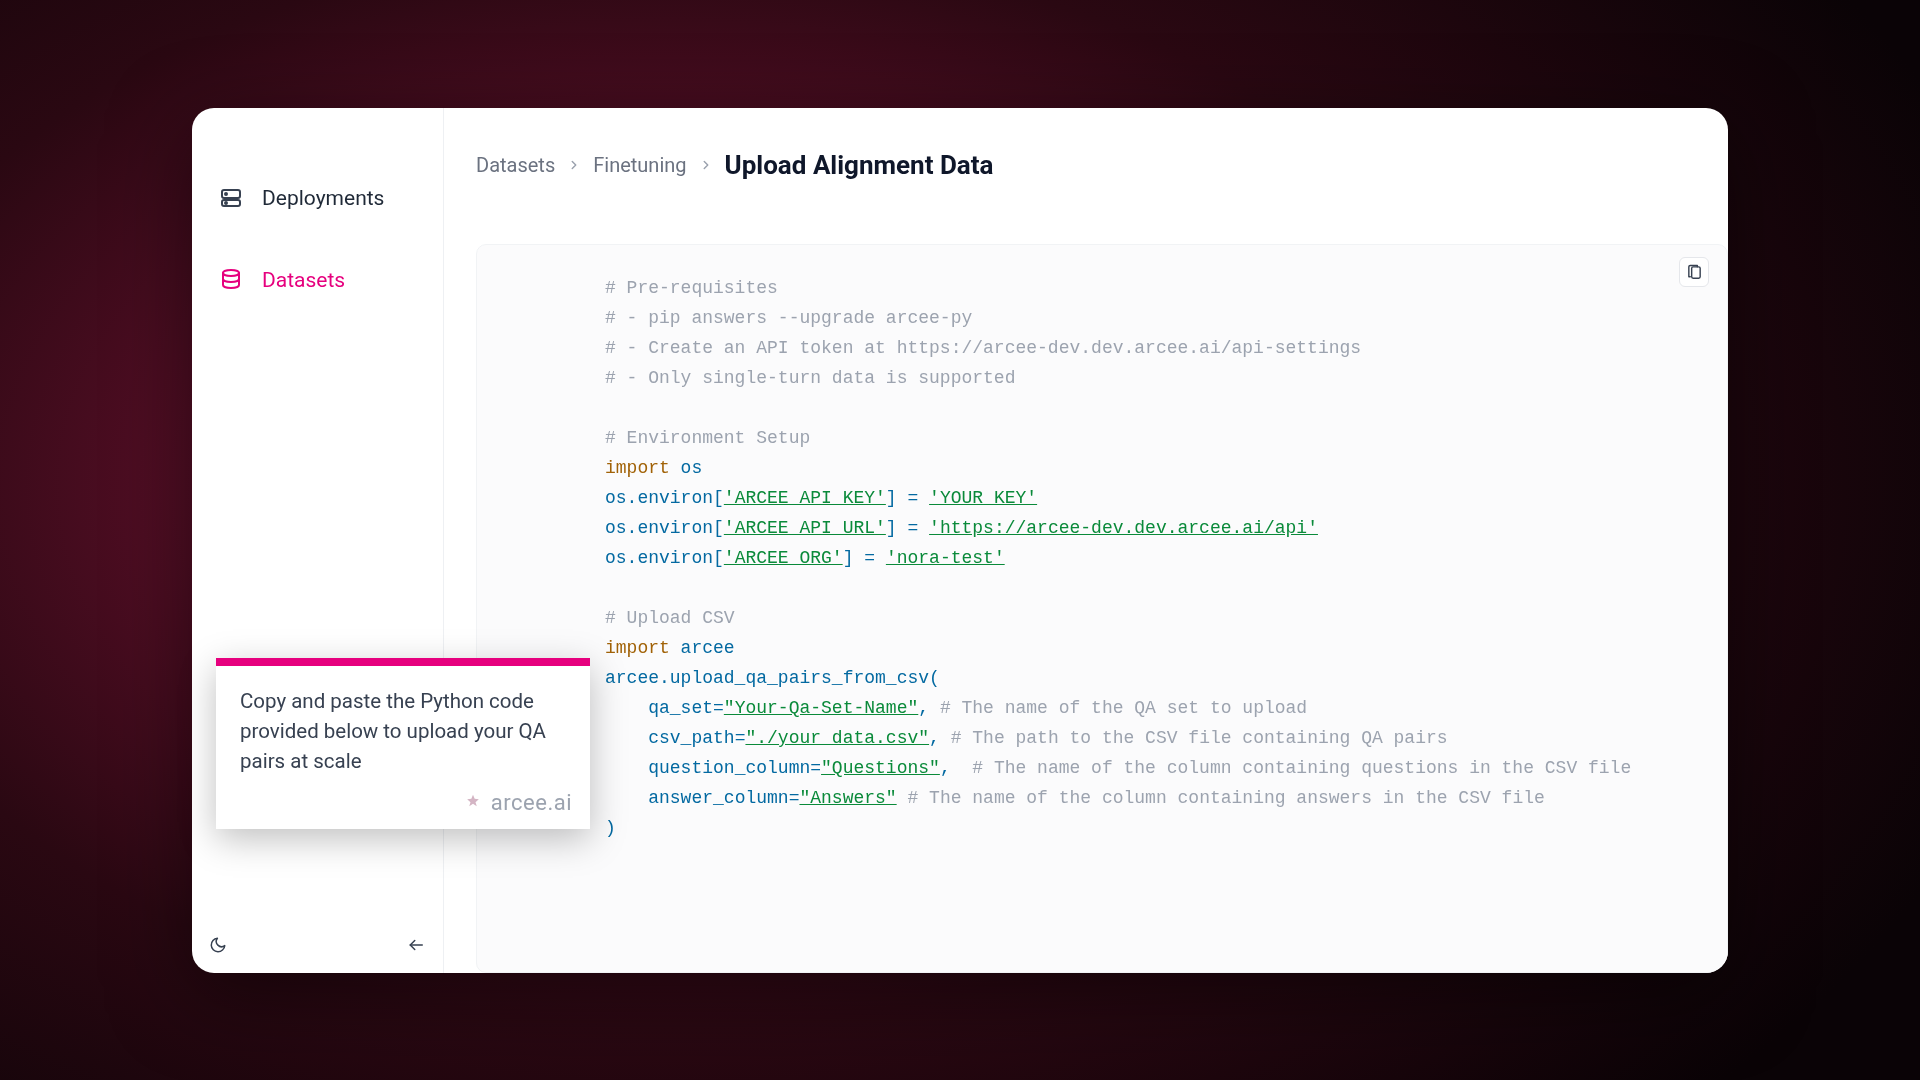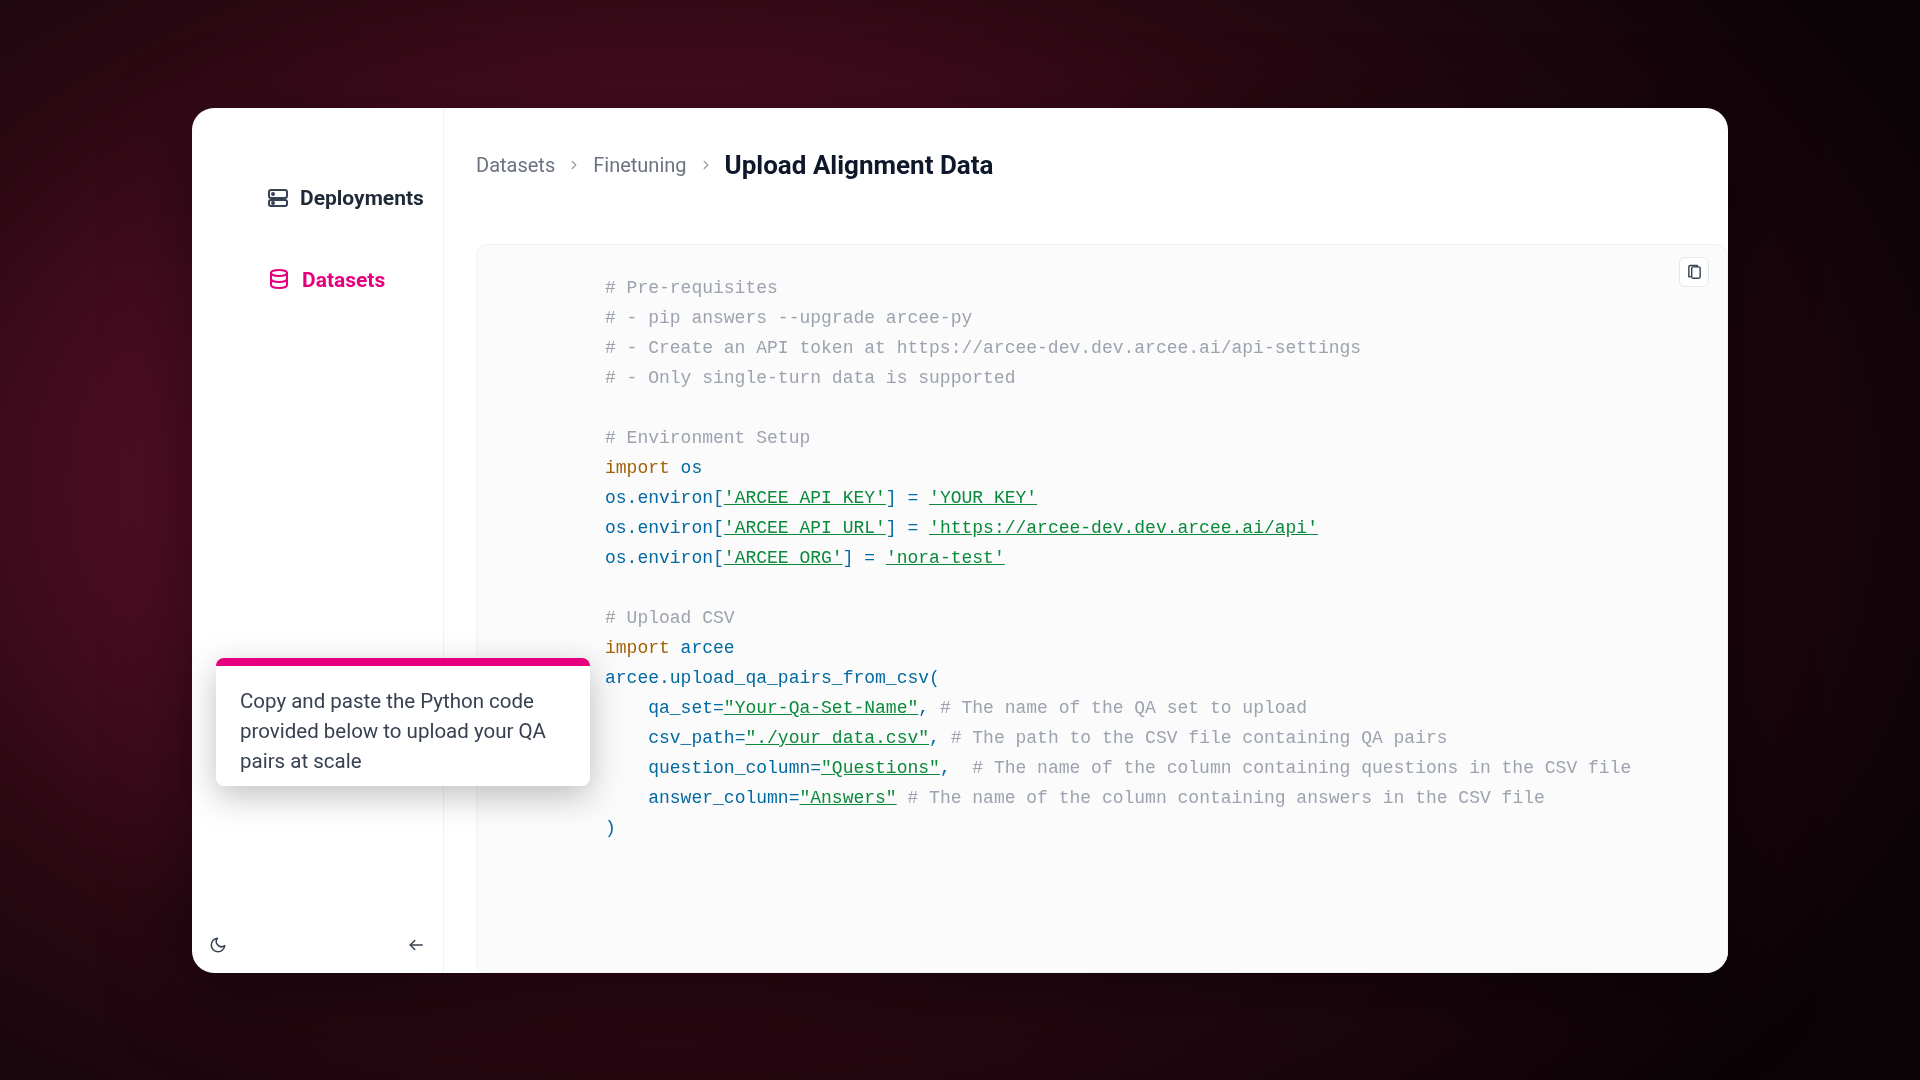--- a/index.html
+++ b/index.html
@@ -36,14 +36,13 @@
   .nav-item {
     display: flex;
     align-items: center;
-    gap: 10px;
+    gap: 18px;
     padding: 15px 26px;
     cursor: pointer;
     font-size: 21px;
-    font-weight: 700;
+    font-weight: 400;
     color: #1f2937;
     margin-bottom: 26px;
-    margin-left: 48px;
   }
   .nav-item.active { color: #e6007e; }
   .nav-icon { width: 26px; height: 26px; display:flex; align-items:center; justify-content:center; }

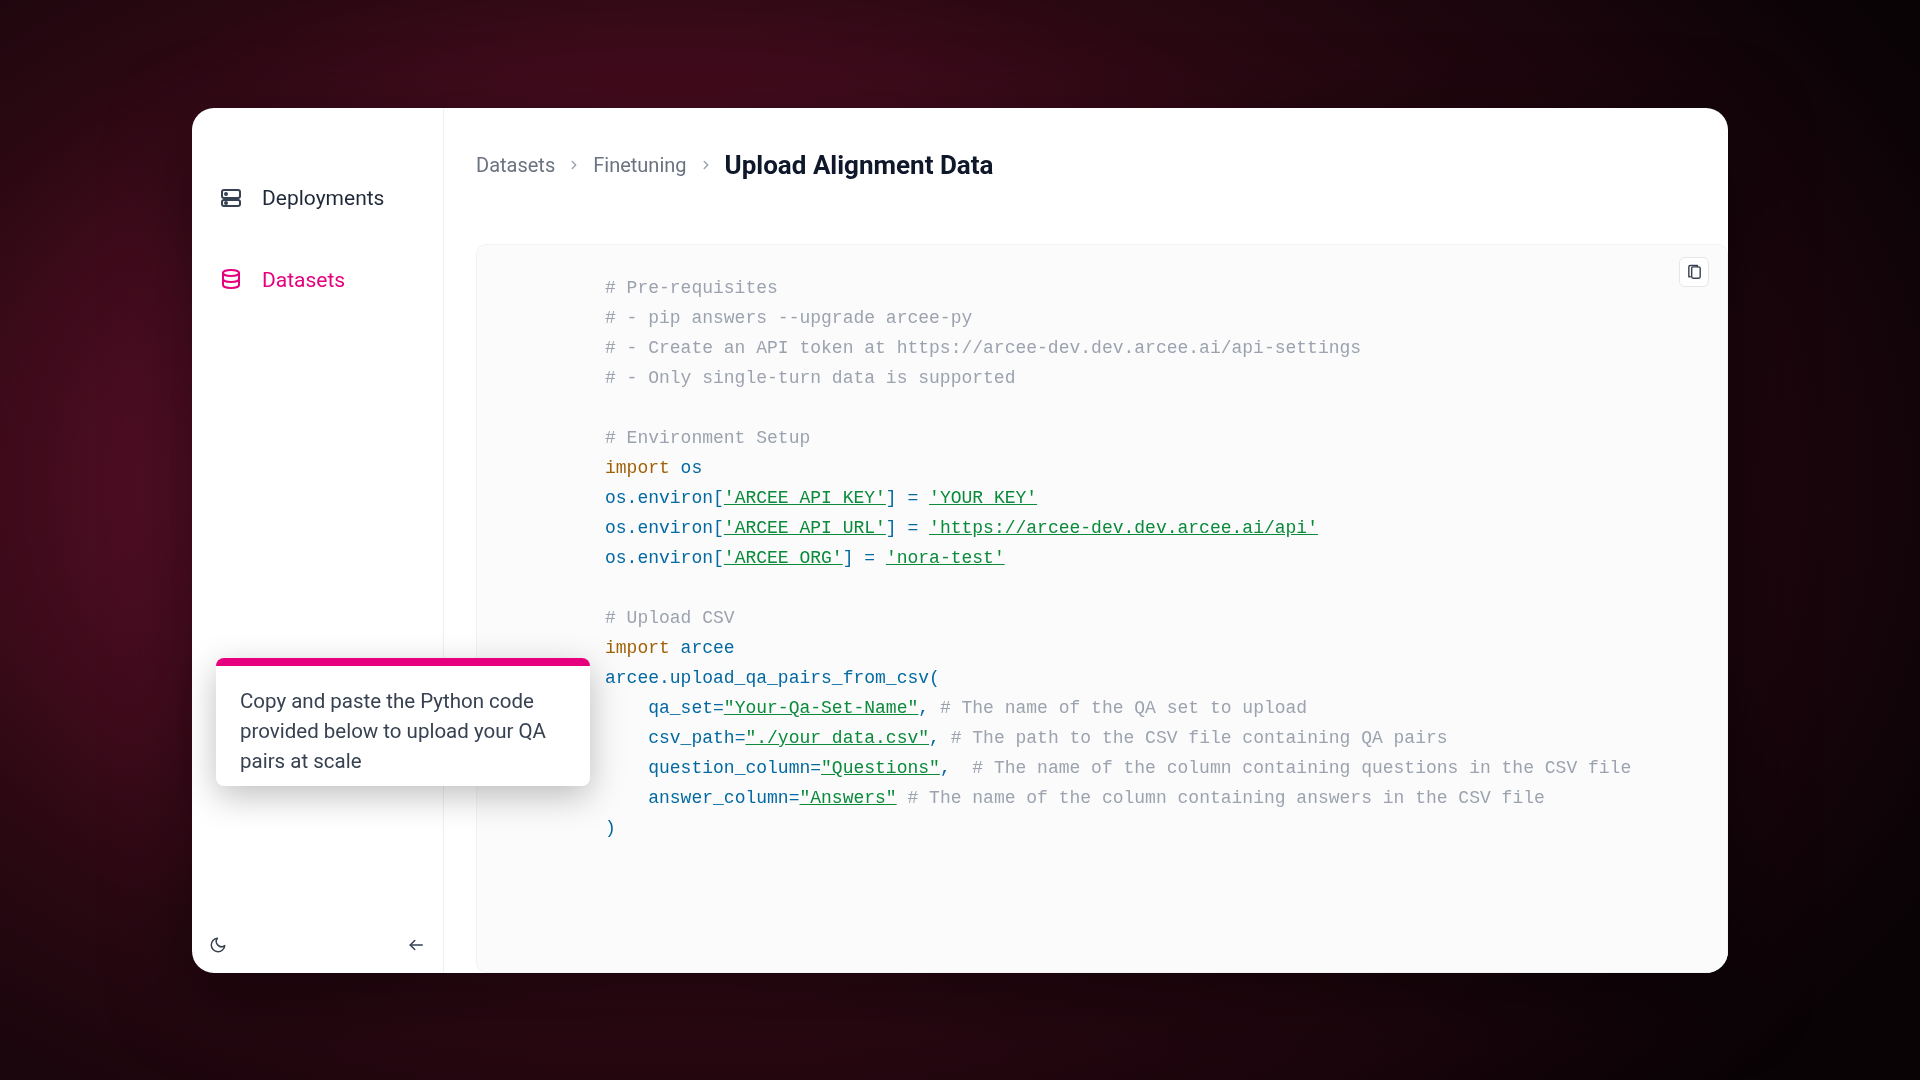--- a/index.html
+++ b/index.html
@@ -123,7 +123,7 @@
     top: 658px;
     width: 374px;
     background: #fff;
-    border-radius: 8px;
+    border-radius: 0;
     box-shadow: 0 10px 34px rgba(0,0,0,0.25);
     overflow: hidden;
     z-index: 50;

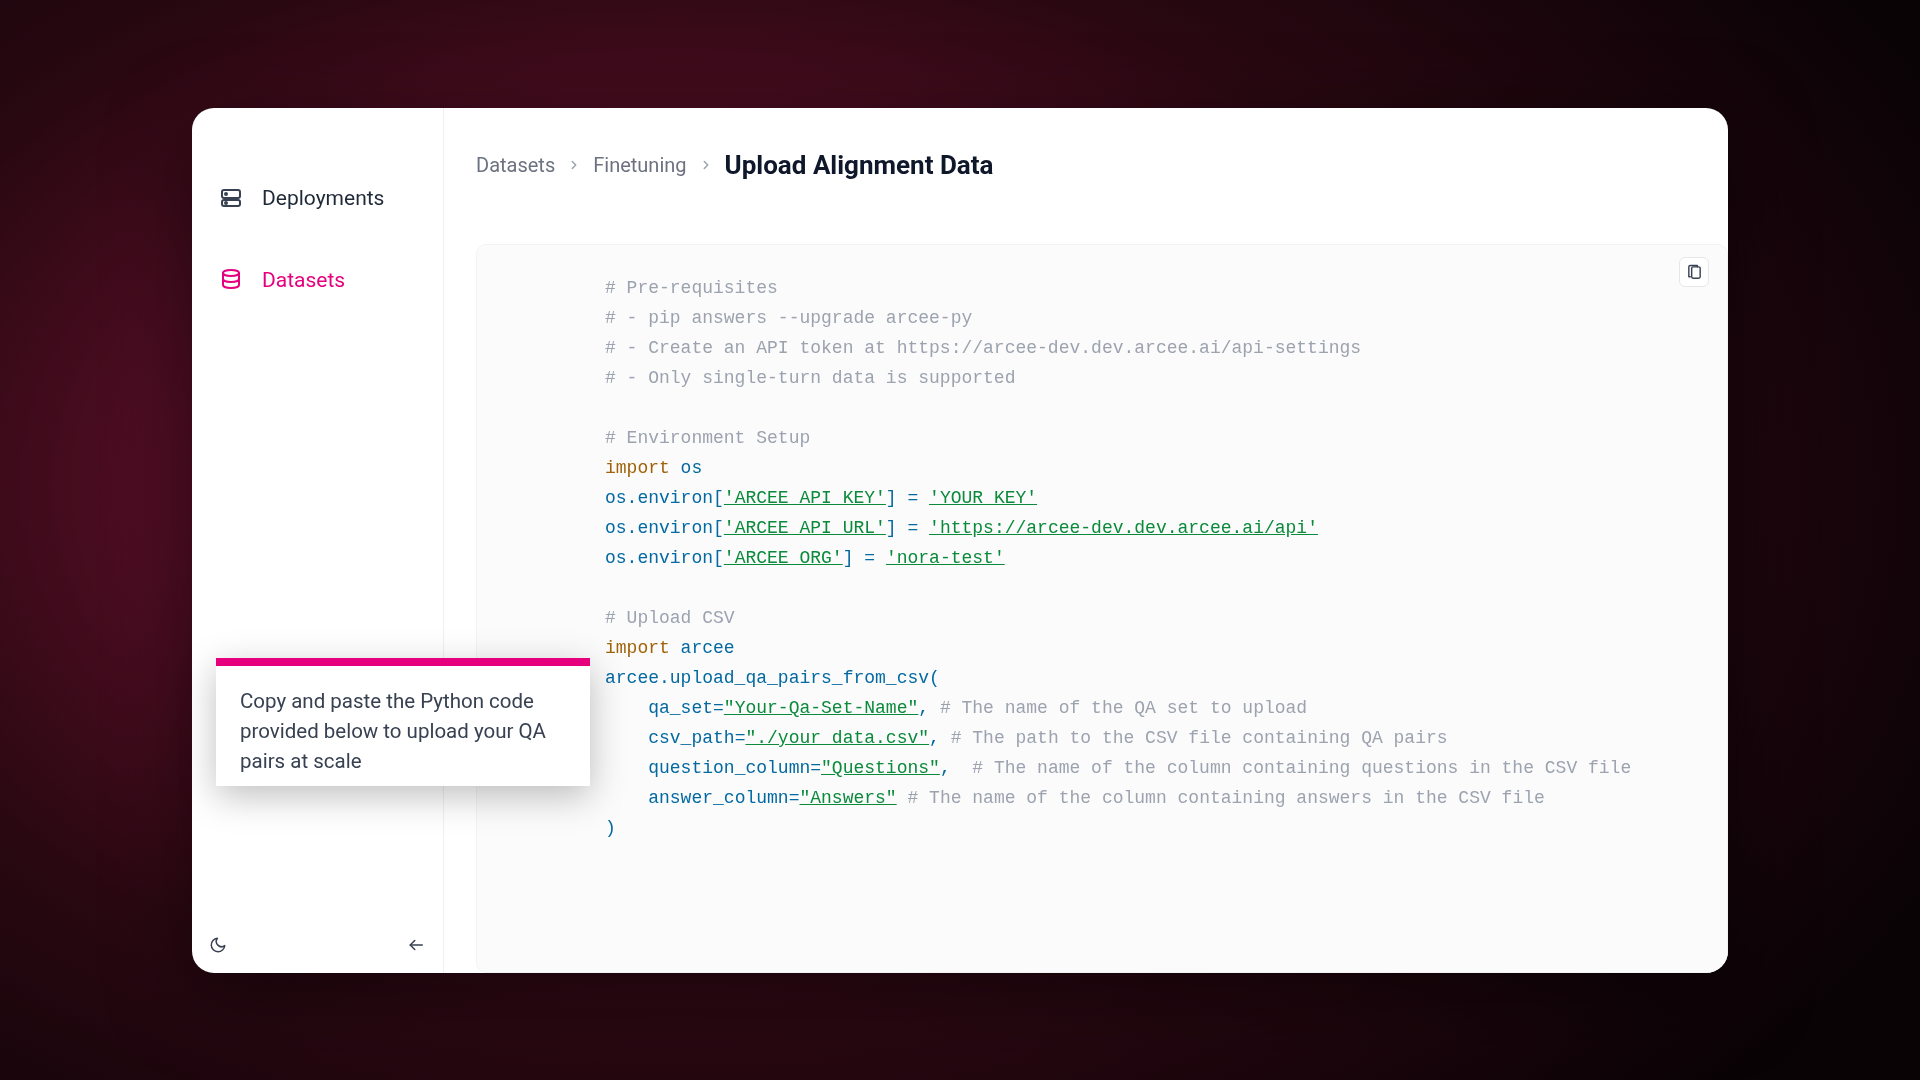--- a/index.html
+++ b/index.html
@@ -245,6 +245,12 @@
 <div class="callout">
   <div class="callout-top"></div>
   <div class="callout-body">Copy and paste the Python code provided below to upload your QA pairs at scale</div>
+  <div class="callout-brand">
+    <svg width="20" height="20" viewBox="0 0 24 24" fill="#d4b5c4">
+        <path d="M12 2l2 5 5 .5-4 3.5 1.5 5L12 13l-4.5 3 1.5-5-4-3.5 5-.5z"></path>
+      </svg>
+    <span>arcee.ai</span>
+  </div>
 </div>
 
 </body></html>

